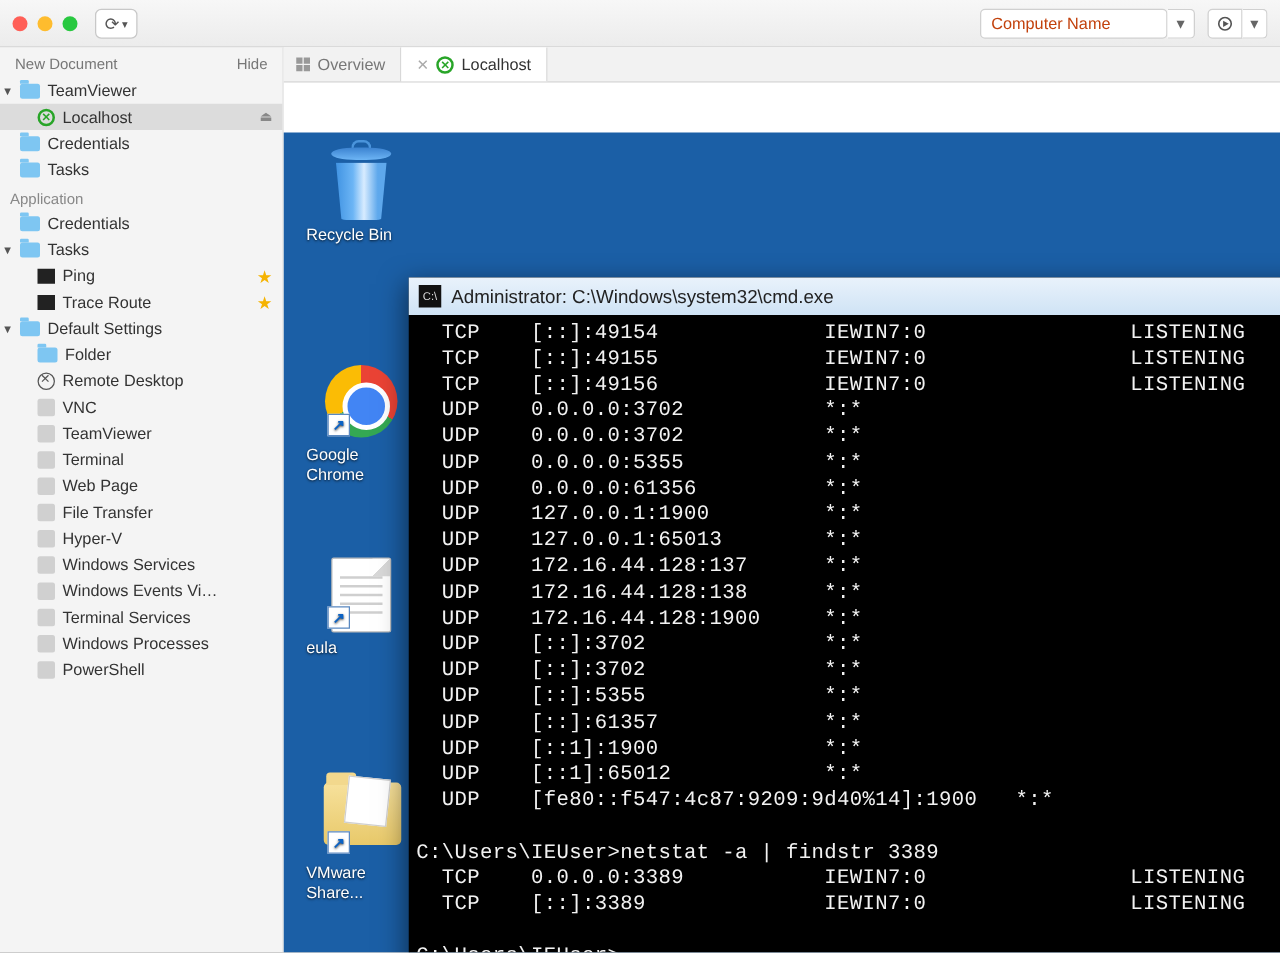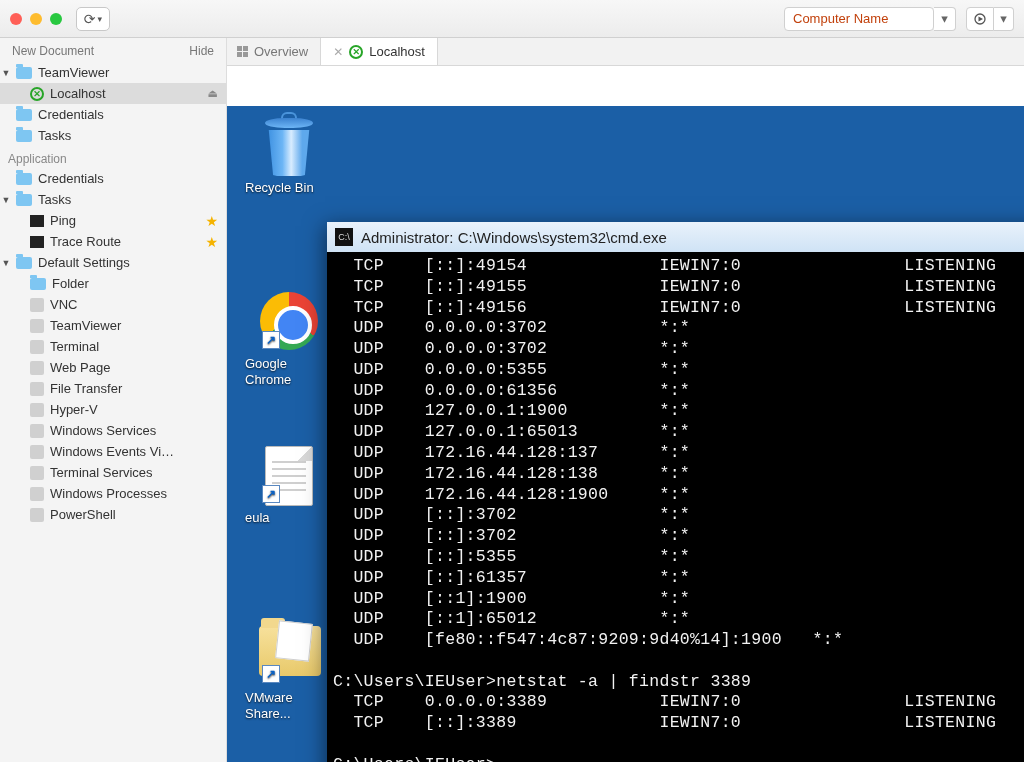--- a/index.html
+++ b/index.html
@@ -180,6 +180,11 @@
         <span class="indent" style="width:30px"></span>
         <span class="folder-ic"></span>
         <span>Folder</span>
+      </div>
+    <div class="tree-row">
+        <span class="indent" style="width:30px"></span>
+        <span class="rd-ic"></span>
+        <span>Remote Desktop</span>
       </div>
     <div class="tree-row">
         <span class="indent" style="width:30px"></span>

